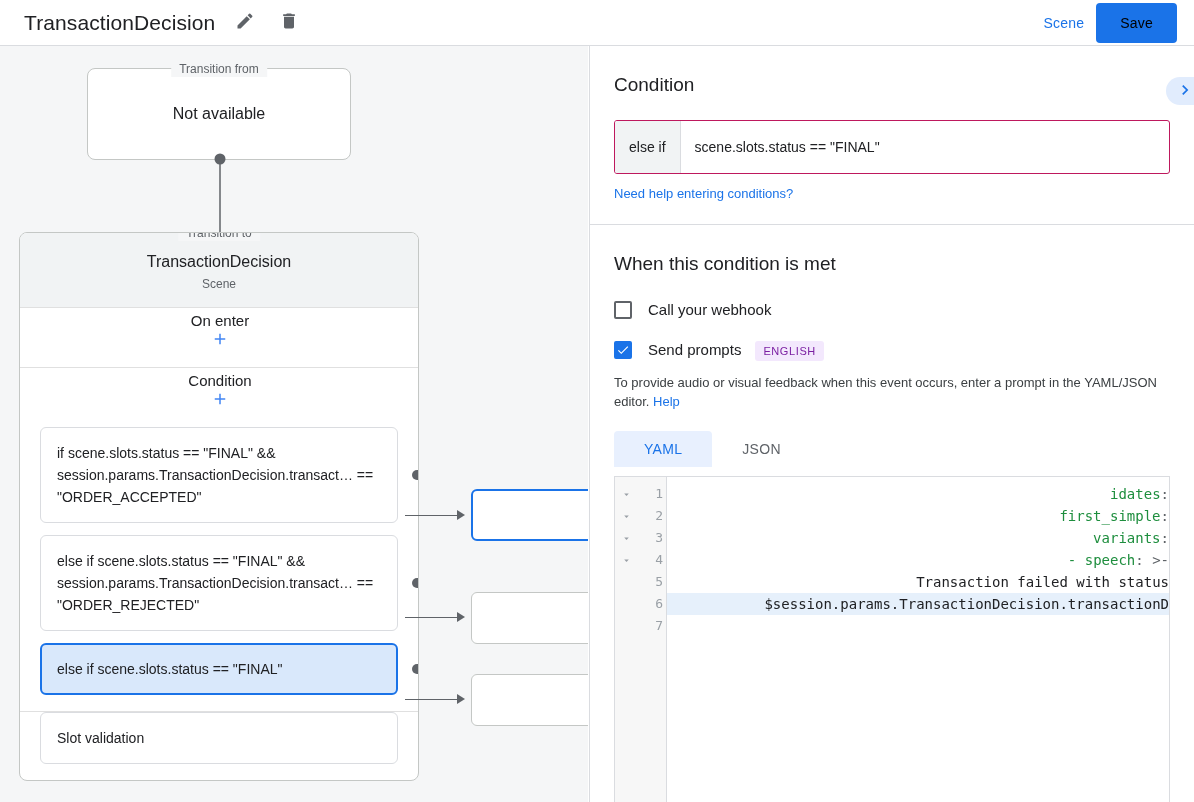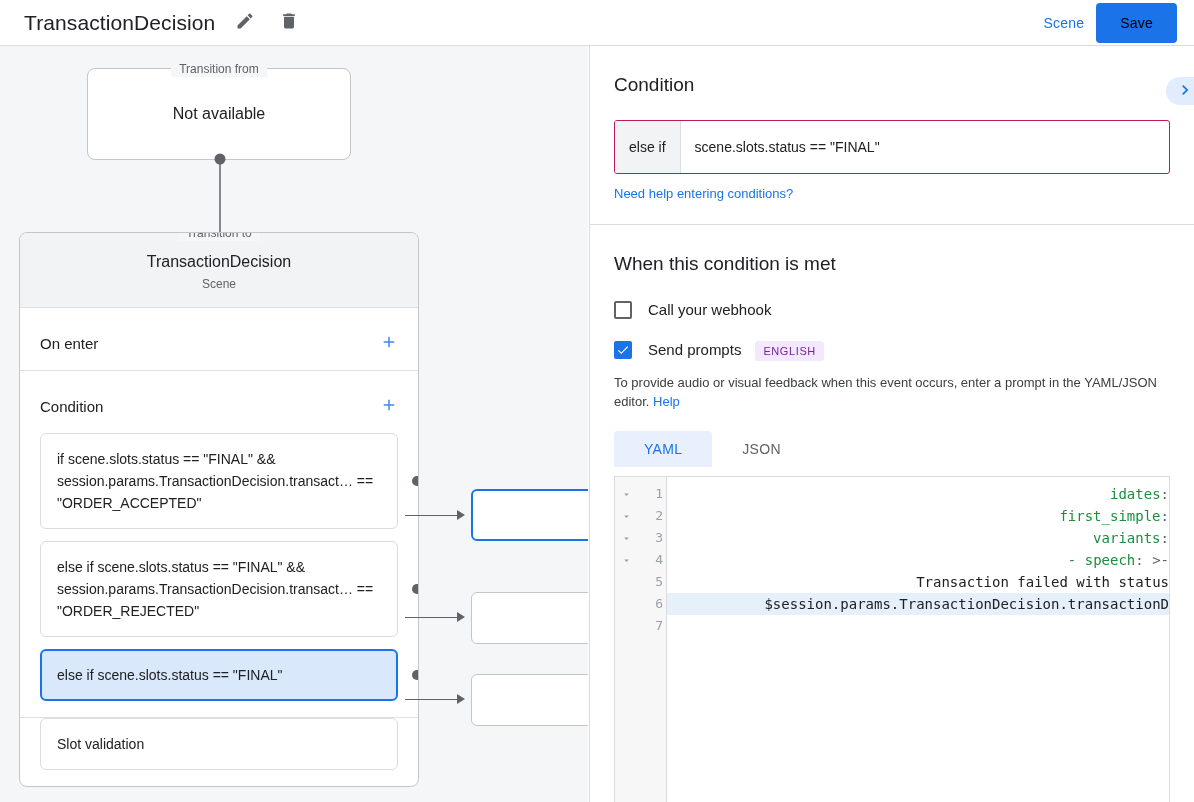--- a/index.html
+++ b/index.html
@@ -108,7 +108,8 @@
   .section:last-child { border-bottom: none; }
   .section-header {
     display: flex; align-items: center; justify-content: space-between;
-    padding: 24px 18px 16px 20px;
+    padding: 4px 18px 16px 20px;
+    flex-direction: column;
   }
   .section-title { font-size: 15px; color: #202124; }
   .plus-btn {

